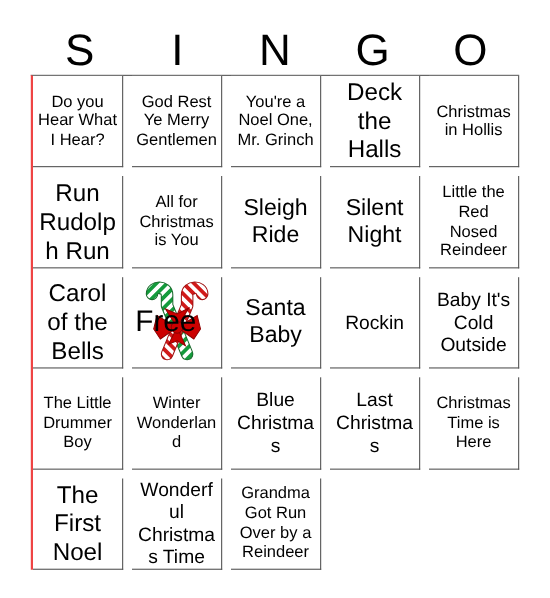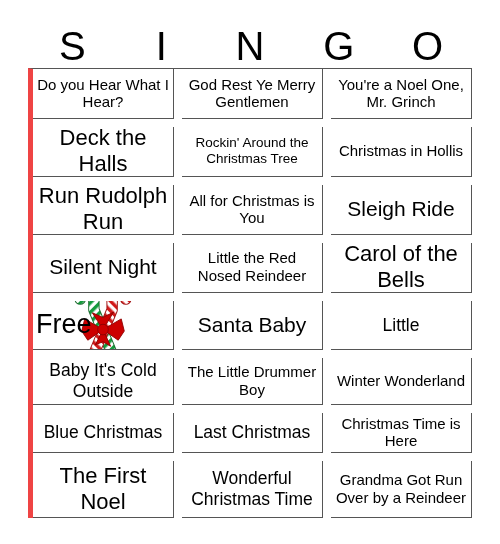--- a/index.html
+++ b/index.html
@@ -51,10 +51,10 @@
     height: 450px;
     box-sizing: border-box;
     display: grid;
-    grid-template-columns: repeat(3, 1fr);
+    grid-template-columns: repeat(5, 1fr);
     grid-template-rows: repeat(5, 1fr);
     border-top: 1px solid #555555;
-    border-left: 5px solid #ef4444;
+    border-left: 2px solid #ef4444;
     background: #ffffff;
     gap: 8px;
   }

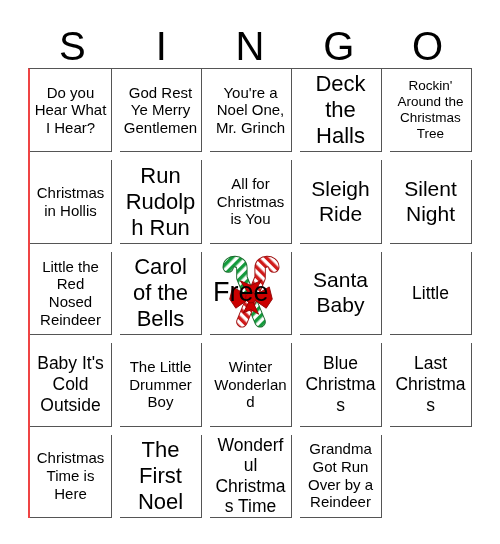--- a/index.html
+++ b/index.html
@@ -135,9 +135,6 @@
     <div class="cell fs-lg">
         <span class="cell-text">Deck the Halls</span>
       </div>
-    <div class="cell fs-xs">
-        <span class="cell-text">Rockin' Around the Christmas Tree</span>
-      </div>
 
     <div class="cell fs-sm">
         <span class="cell-text">Christmas in Hollis</span>

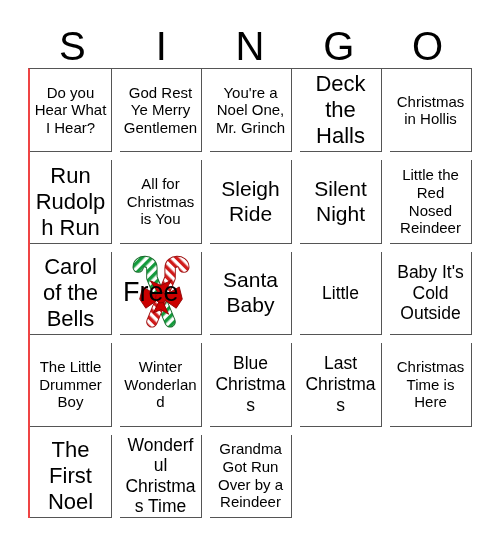--- a/index.html
+++ b/index.html
@@ -202,7 +202,7 @@
         <span class="cell-text">Santa Baby</span>
       </div>
     <div class="cell fs-md">
-        <span class="cell-text">Little</span>
+        <span class="cell-text">Rockin</span>
       </div>
 
     <div class="cell fs-md">

